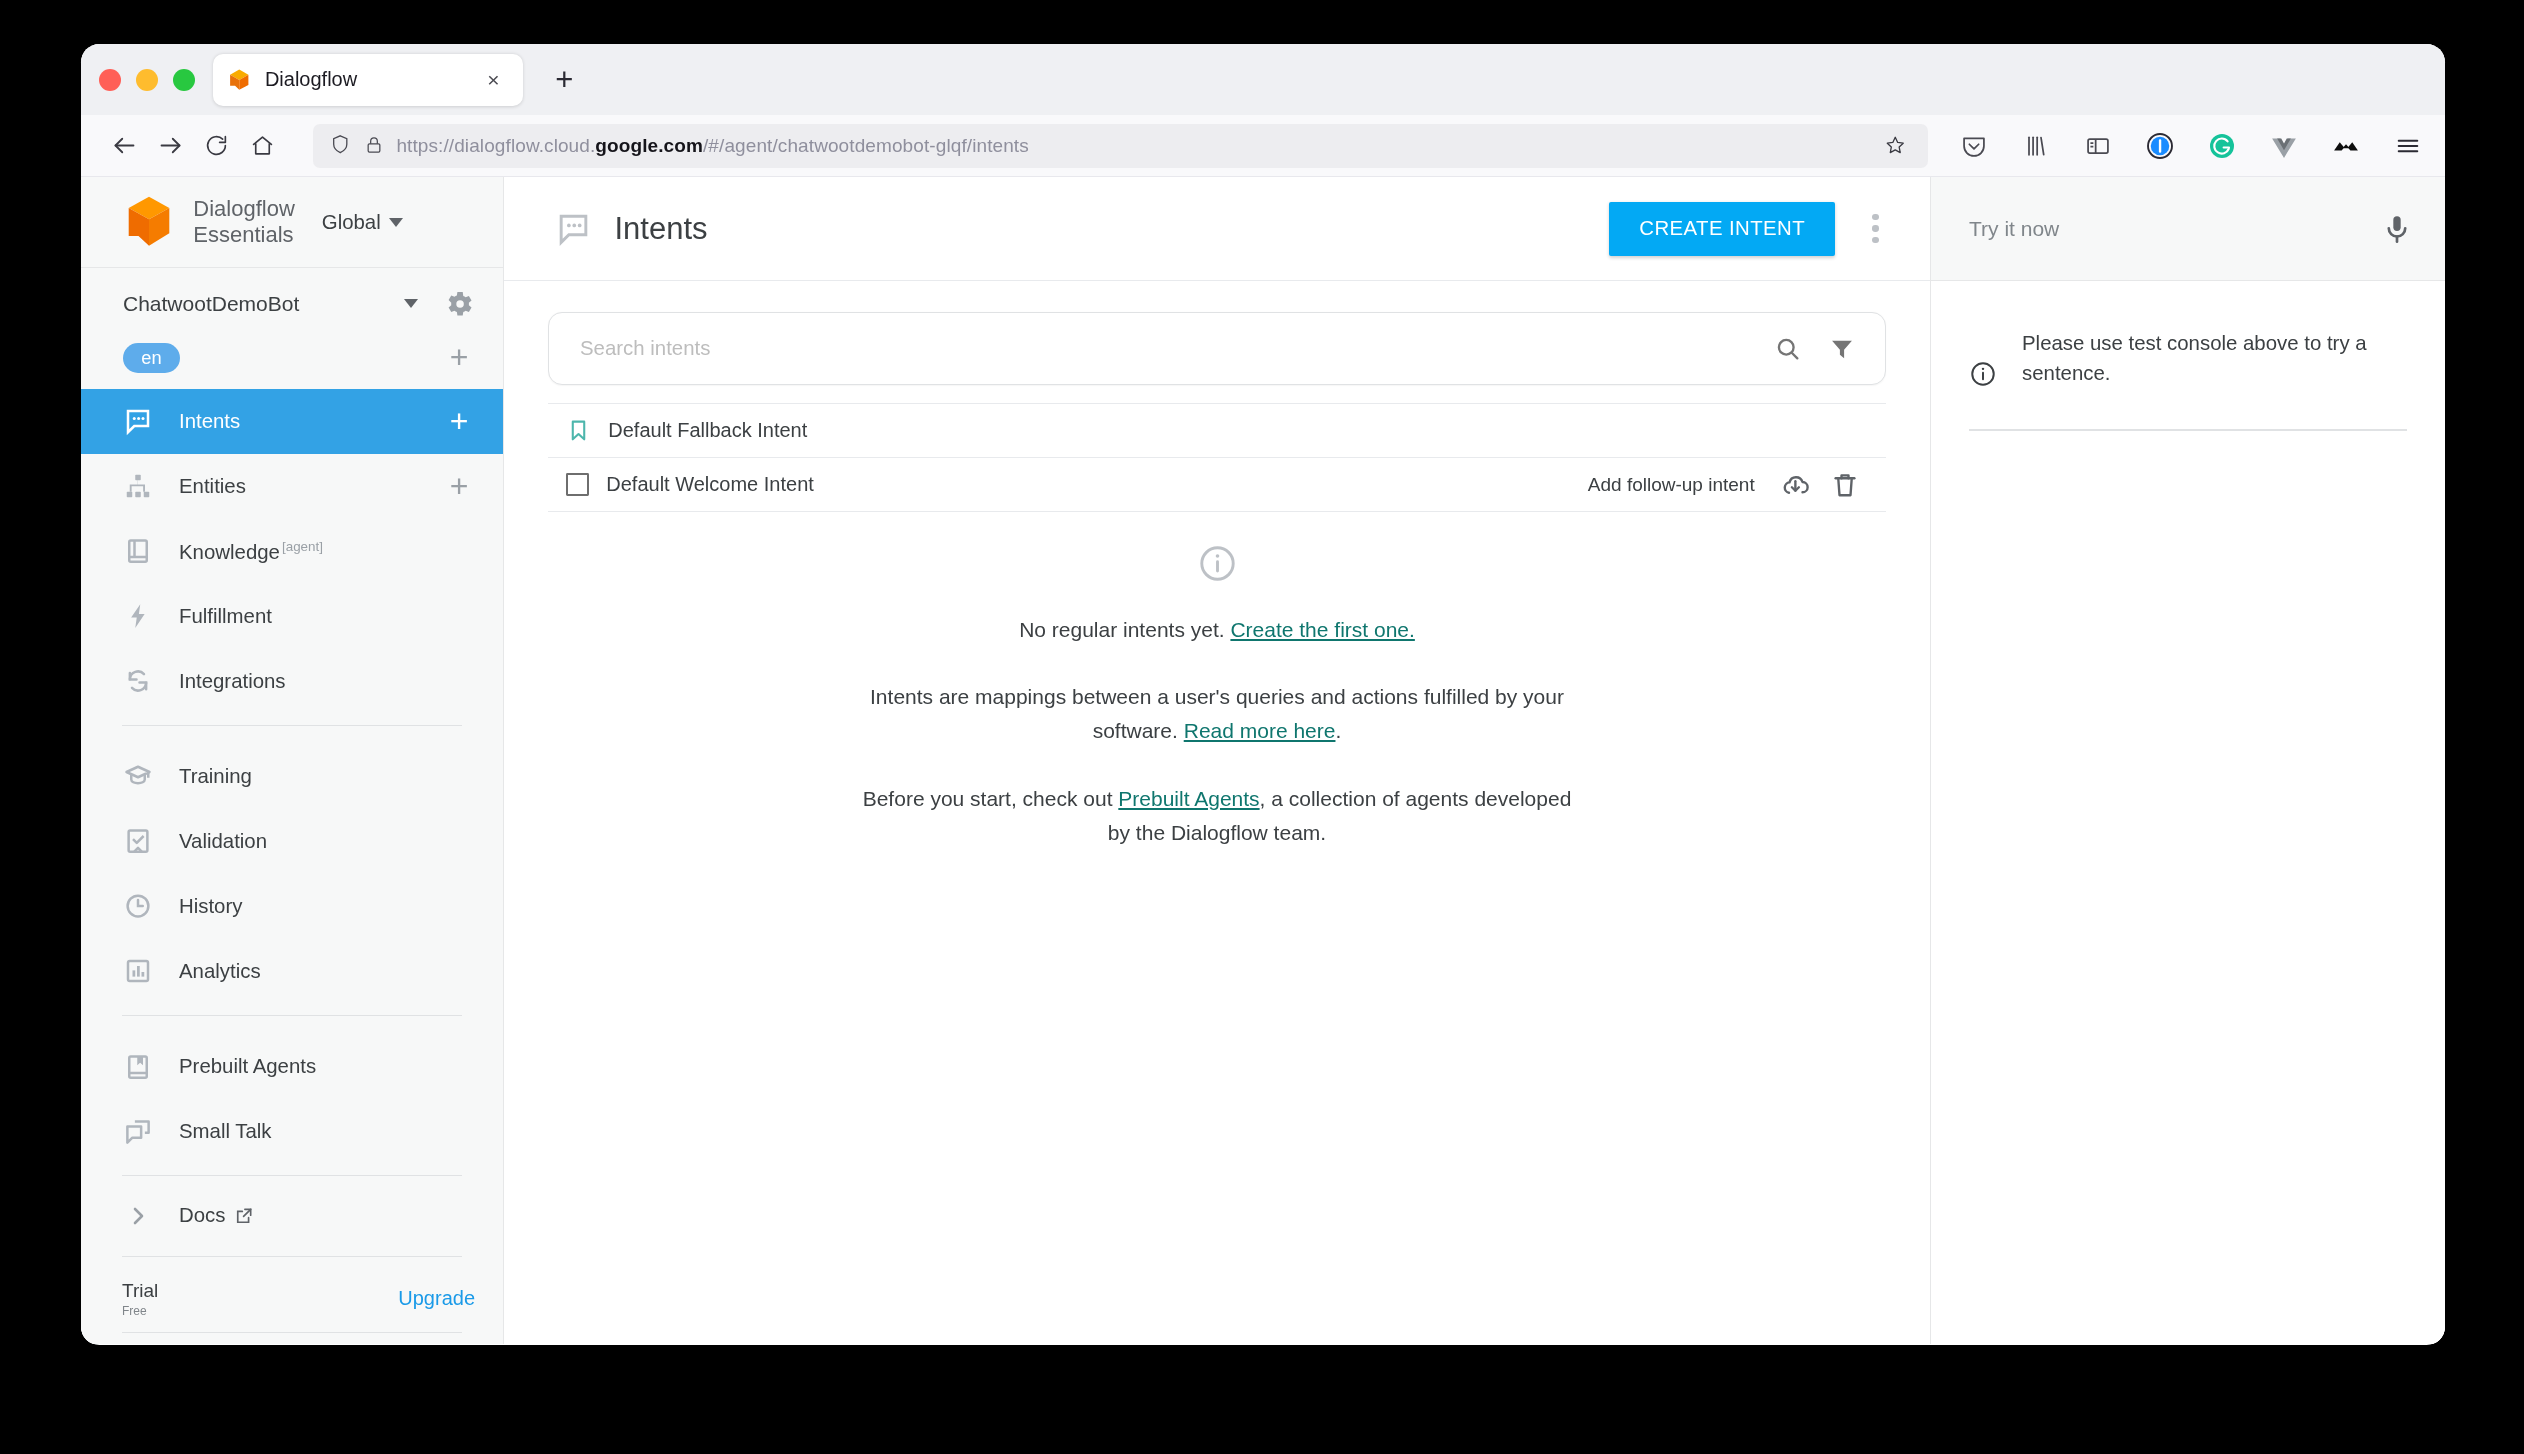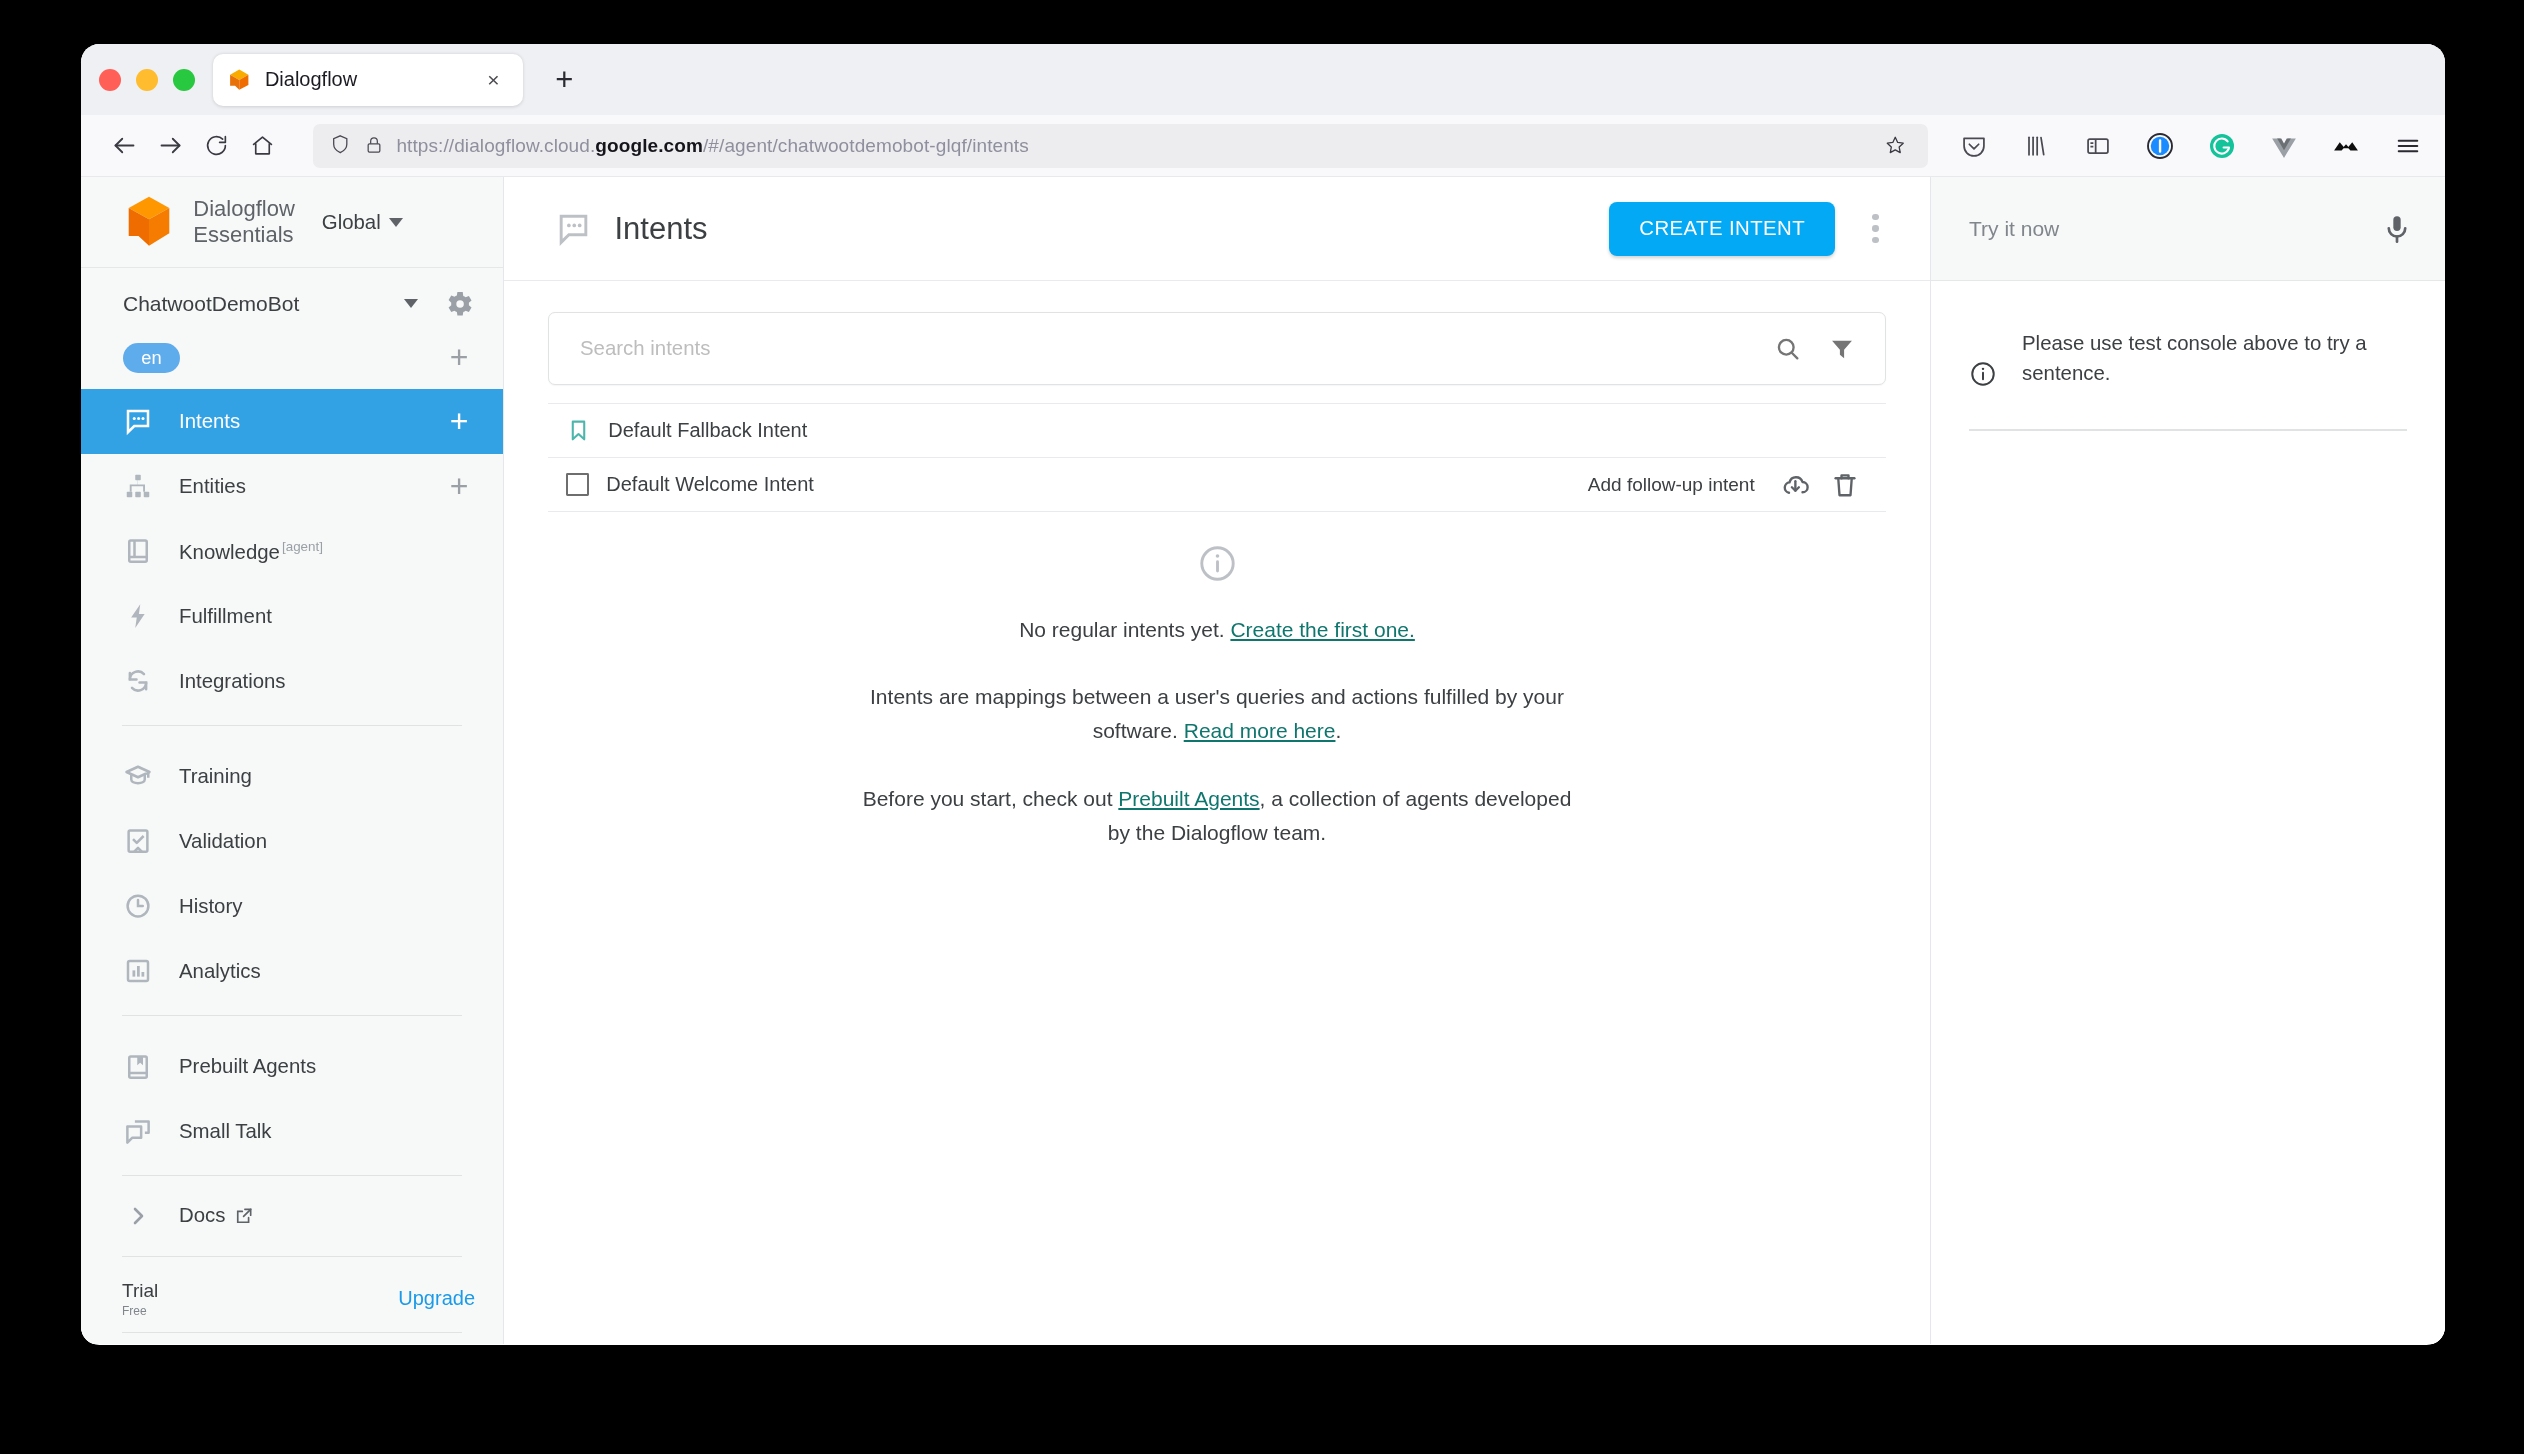--- a/index.html
+++ b/index.html
@@ -237,7 +237,7 @@
     font-size: 20.4px;
     letter-spacing: 0.4px;
     padding: 15.5px 30px;
-    border-radius: 8px;
+    border-radius: 2px;
     box-shadow: 0 1.4px 3.5px rgba(0,0,0,0.18);
     white-space: nowrap;
   }

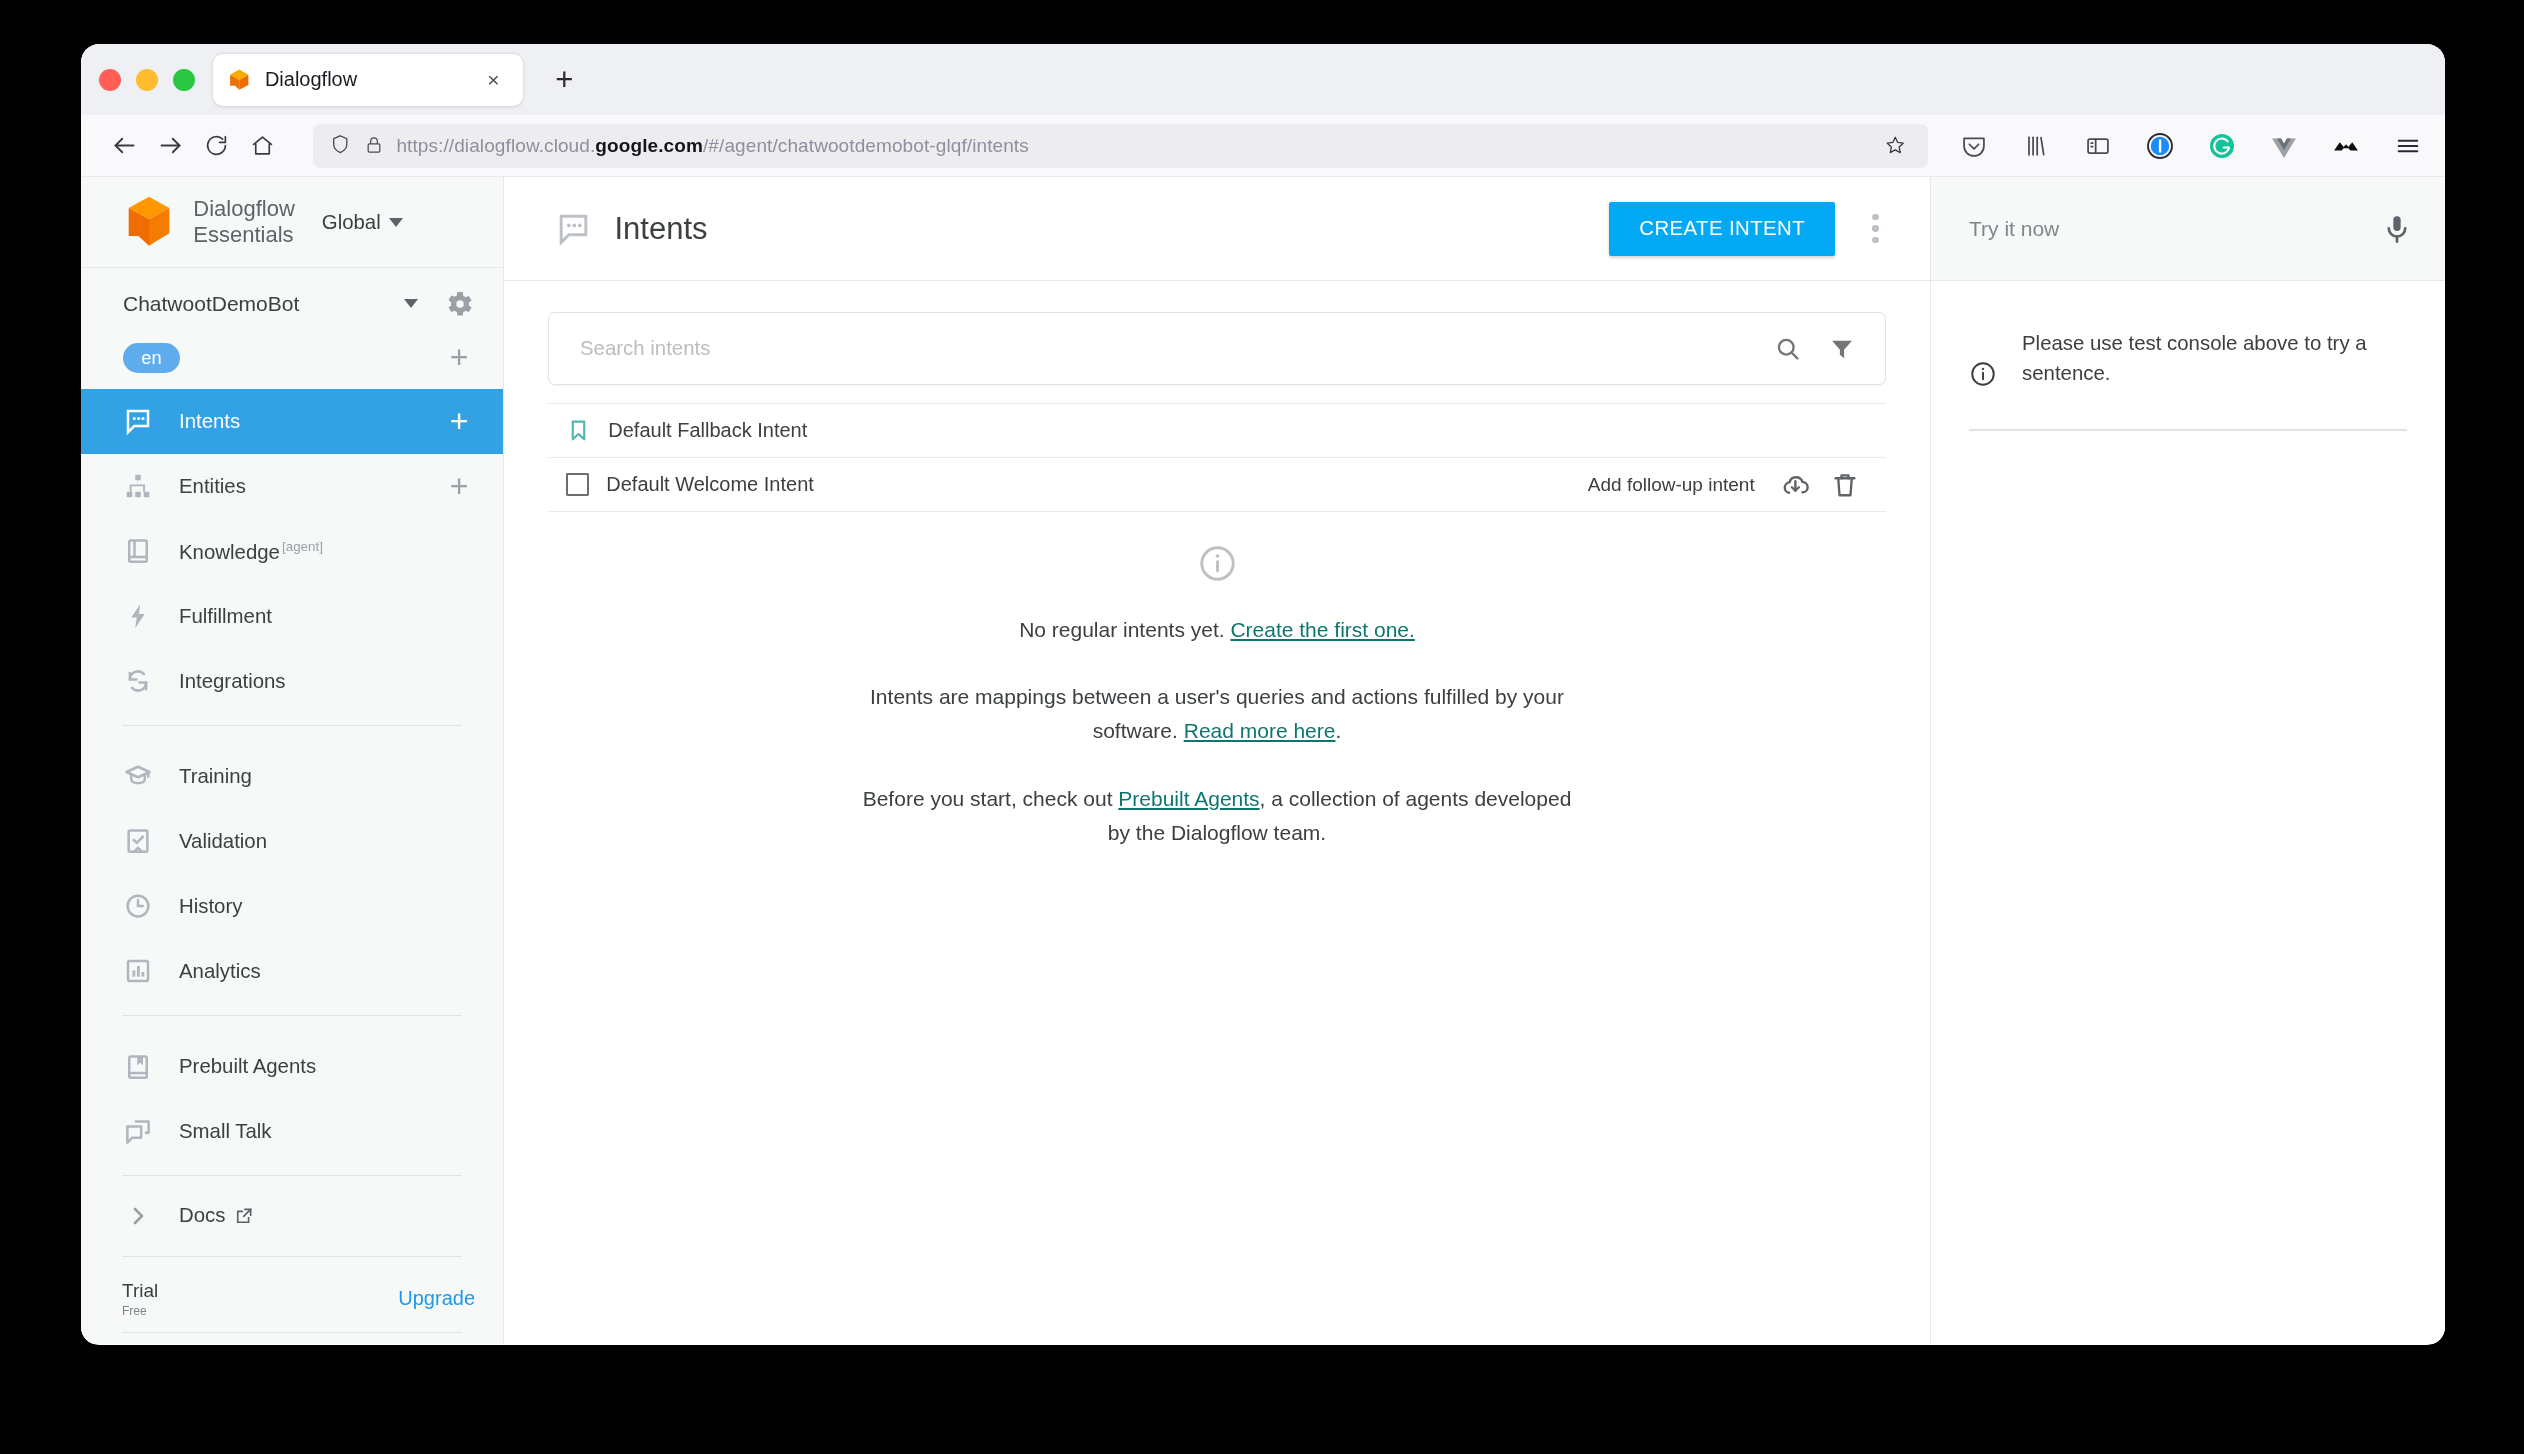--- a/index.html
+++ b/index.html
@@ -257,7 +257,7 @@
   }
   .search-card {
     border: 0.7px solid #e0e2e4;
-    border-radius: 7px;
+    border-radius: 14px;
     height: 73px;
     display: flex; align-items: center;
     padding: 0 25px 0 31px;

